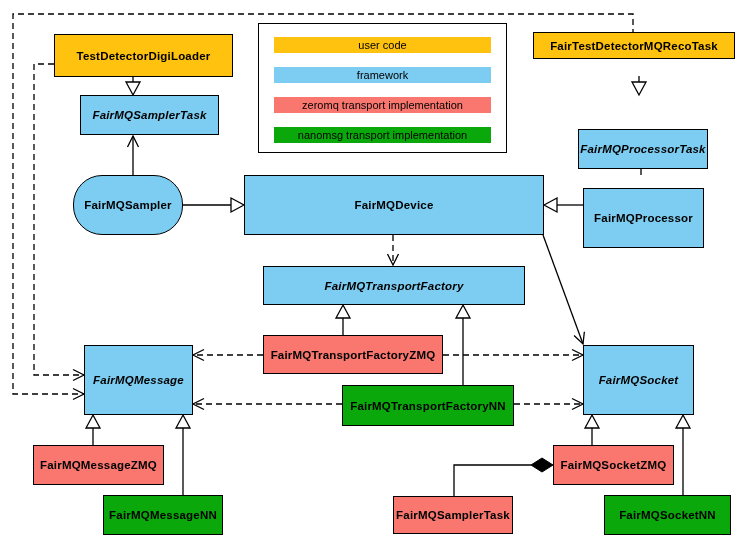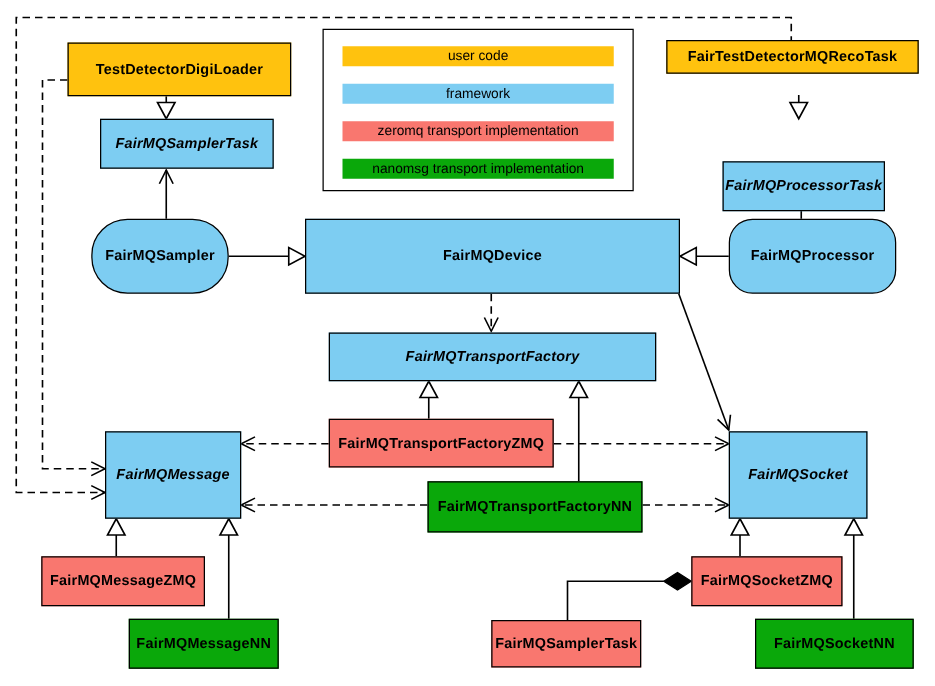--- a/index.html
+++ b/index.html
@@ -35,7 +35,7 @@
   .n-prct{left:578px;top:95px;width:130px;height:40px;margin-top:34px;}
   .n-smp{left:73px;top:175px;width:110px;height:60px;border-radius:29px;}
   .n-dev{left:244px;top:175px;width:300px;height:60px;}
-  .n-prc{left:583px;top:175px;width:134px;height:60px;border-radius:19px;}
+  .n-prc{left:583px;top:188px;width:121px;height:60px;}
   .n-tf{left:263px;top:266px;width:262px;height:39px;}
   .n-tfz{left:263px;top:335px;width:180px;height:39px;}
   .n-tfn{left:342px;top:385px;width:172px;height:41px;}

